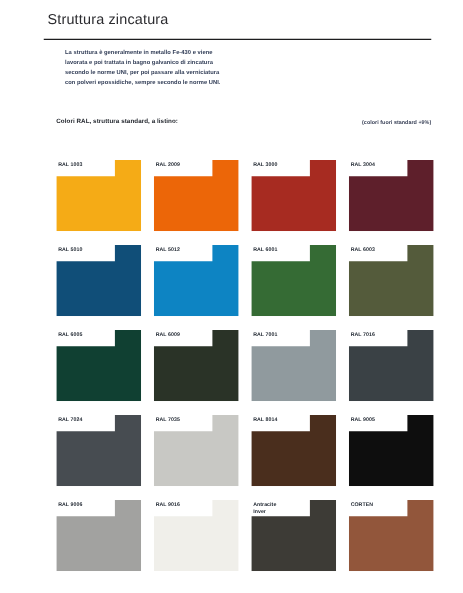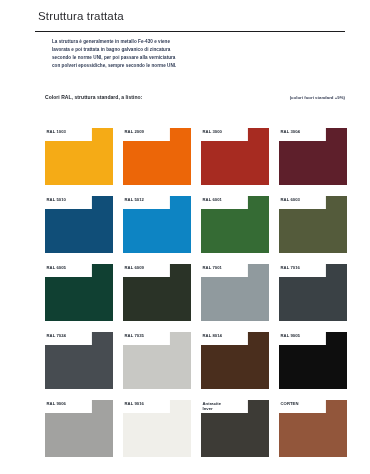--- a/index.html
+++ b/index.html
@@ -138,7 +138,7 @@
 
 <div class="page">
 
-  <h1 class="page-title">Struttura trattata</h1>
+  <h1 class="page-title">Struttura zincatura</h1>
 
   <div class="title-rule"></div>
 

